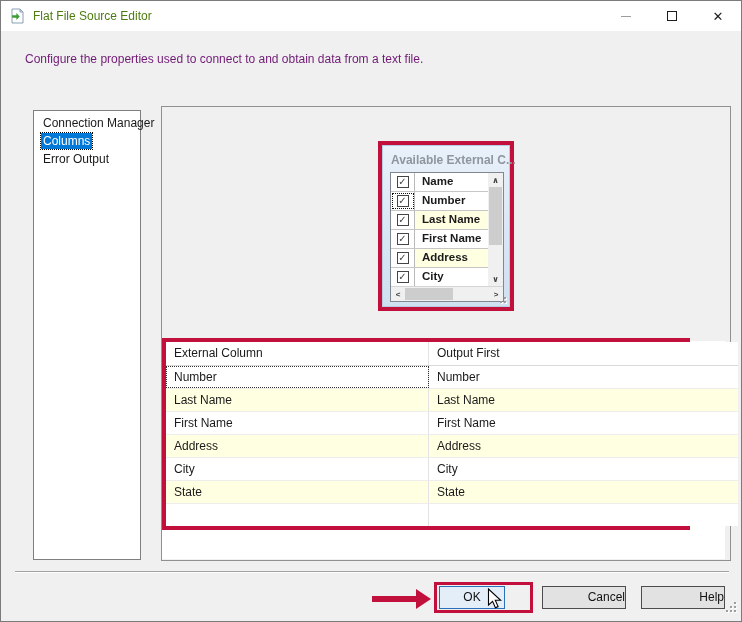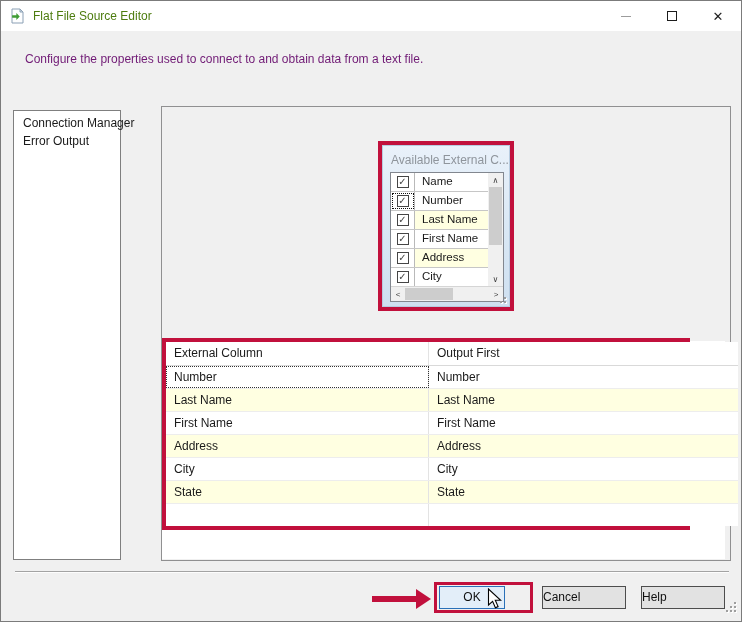--- a/index.html
+++ b/index.html
@@ -28,7 +28,7 @@
   
   .subtitle{position:absolute;left:24px;top:51px;color:#701a75;}
   
-  .nav-list{position:absolute;left:12px;top:109px;width:108px;height:450px;background:#fff;border:1px solid #7f7f7f;padding-top:3px;}
+  .nav-list{position:absolute;left:32px;top:109px;width:108px;height:450px;background:#fff;border:1px solid #7f7f7f;padding-top:3px;}
   .nav-item{padding:1px 0 1px 7px;line-height:16px;white-space:nowrap;}
   .nav-item-label{display:inline-block;padding:0 2px;}
   .nav-item.selected .nav-item-label{background:var(--selection-blue);color:#fff;outline:1px dotted #0b0b0b;outline-offset:0;}

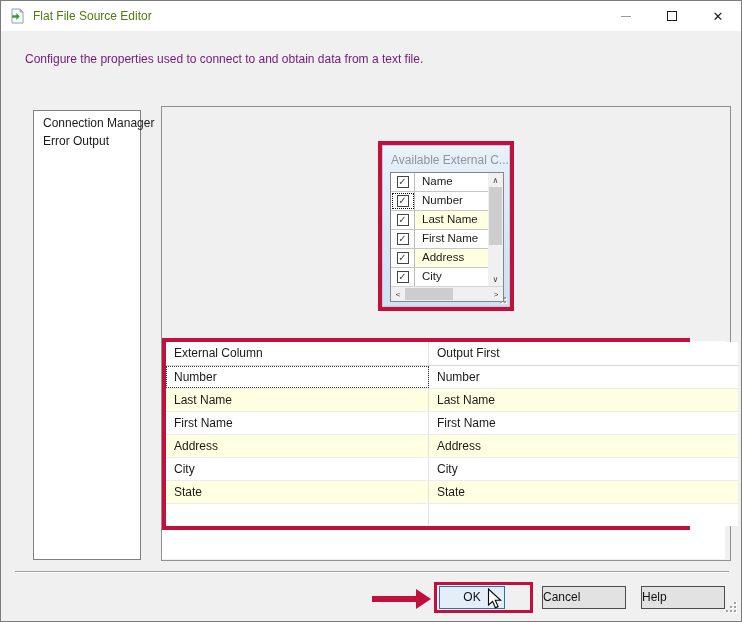--- a/index.html
+++ b/index.html
@@ -114,6 +114,7 @@
 
   <div class="nav-list">
     <div class="nav-item"><span class="nav-item-label">Connection Manager</span></div>
+    <div class="nav-item selected"><span class="nav-item-label">Columns</span></div>
     <div class="nav-item"><span class="nav-item-label">Error Output</span></div>
   </div>
 

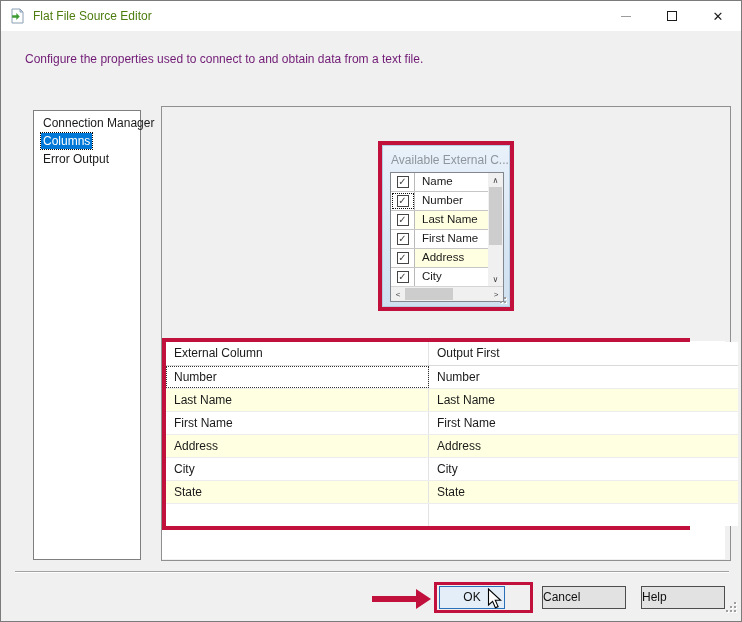--- a/index.html
+++ b/index.html
@@ -37,7 +37,7 @@
   .grid-bg{position:absolute;left:161px;top:340px;width:563px;height:218px;background:#ffffff;}
   
   .ext-annotation{position:absolute;left:377px;top:140px;width:136px;height:170px;border:4px solid var(--annotation-red);}
-  .mini-window{position:absolute;left:381px;top:144px;width:128px;height:162px;background:linear-gradient(180deg,#e9f1fa 0%,#d9e7f4 55%,#cfe0f0 100%);border:1px solid #b7cce0;}
+  .mini-window{position:absolute;left:381px;top:144px;width:128px;height:162px;background:linear-gradient(180deg,#e9f1fa 0%,#d9e7f4 55%,#cfe0f0 100%);border:1px solid #b7cce0;font-weight:bold;}
   .mini-title{position:absolute;left:8px;top:7px;color:#8f959c;white-space:nowrap;font-size:12px;}
   .mini-list{position:absolute;left:7px;top:26px;width:114px;height:130px;background:#fff;border:1px solid #82878f;}
   .mini-rows{position:absolute;left:0;top:0;width:97px;height:113px;display:flex;flex-direction:column;}

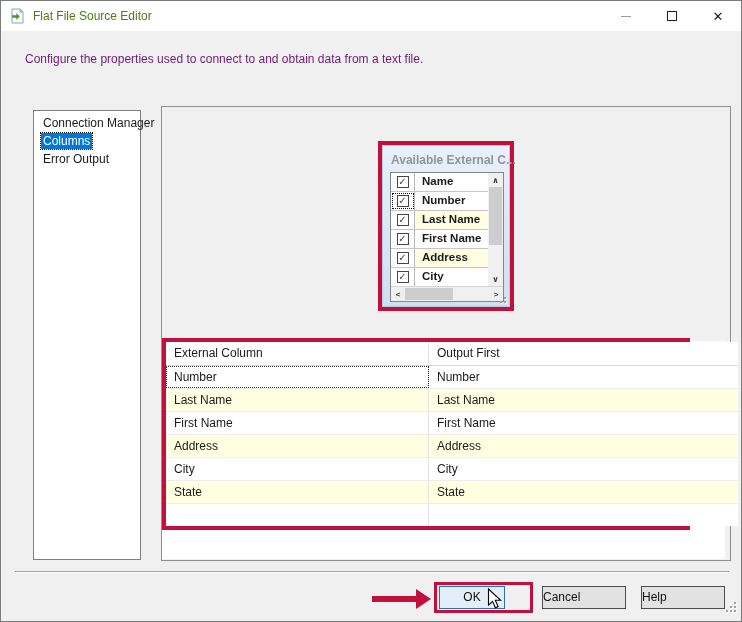--- a/index.html
+++ b/index.html
@@ -69,7 +69,7 @@
   .cell-ext.focused{outline:1px dotted #333;outline-offset:-1px;}
   
   .separator{position:absolute;left:14px;top:570px;width:714px;height:2px;border-top:1px solid #a3a3a3;border-bottom:1px solid #fdfdfd;}
-  .btn{position:absolute;top:585px;width:84px;height:23px;background:#e2e2e2;border:1px solid #4d4d4d;text-align:left;line-height:21px;font-size:12px;color:#111;cursor:default;}
+  .btn{position:absolute;top:585px;width:84px;height:23px;background:#e2e2e2;border:1px solid #4d4d4d;text-align:right;line-height:21px;font-size:12px;color:#111;cursor:default;}
   .ok-annotation{position:absolute;left:433px;top:581px;width:99px;height:31px;border:3px solid var(--annotation-red);}
   .ok-btn{position:absolute;left:438px;top:585px;width:66px;height:23px;background:var(--ok-button-bg);border:1px solid var(--ok-button-border);text-align:center;line-height:21px;color:#111;}
   .cancel-btn{left:541px;}

